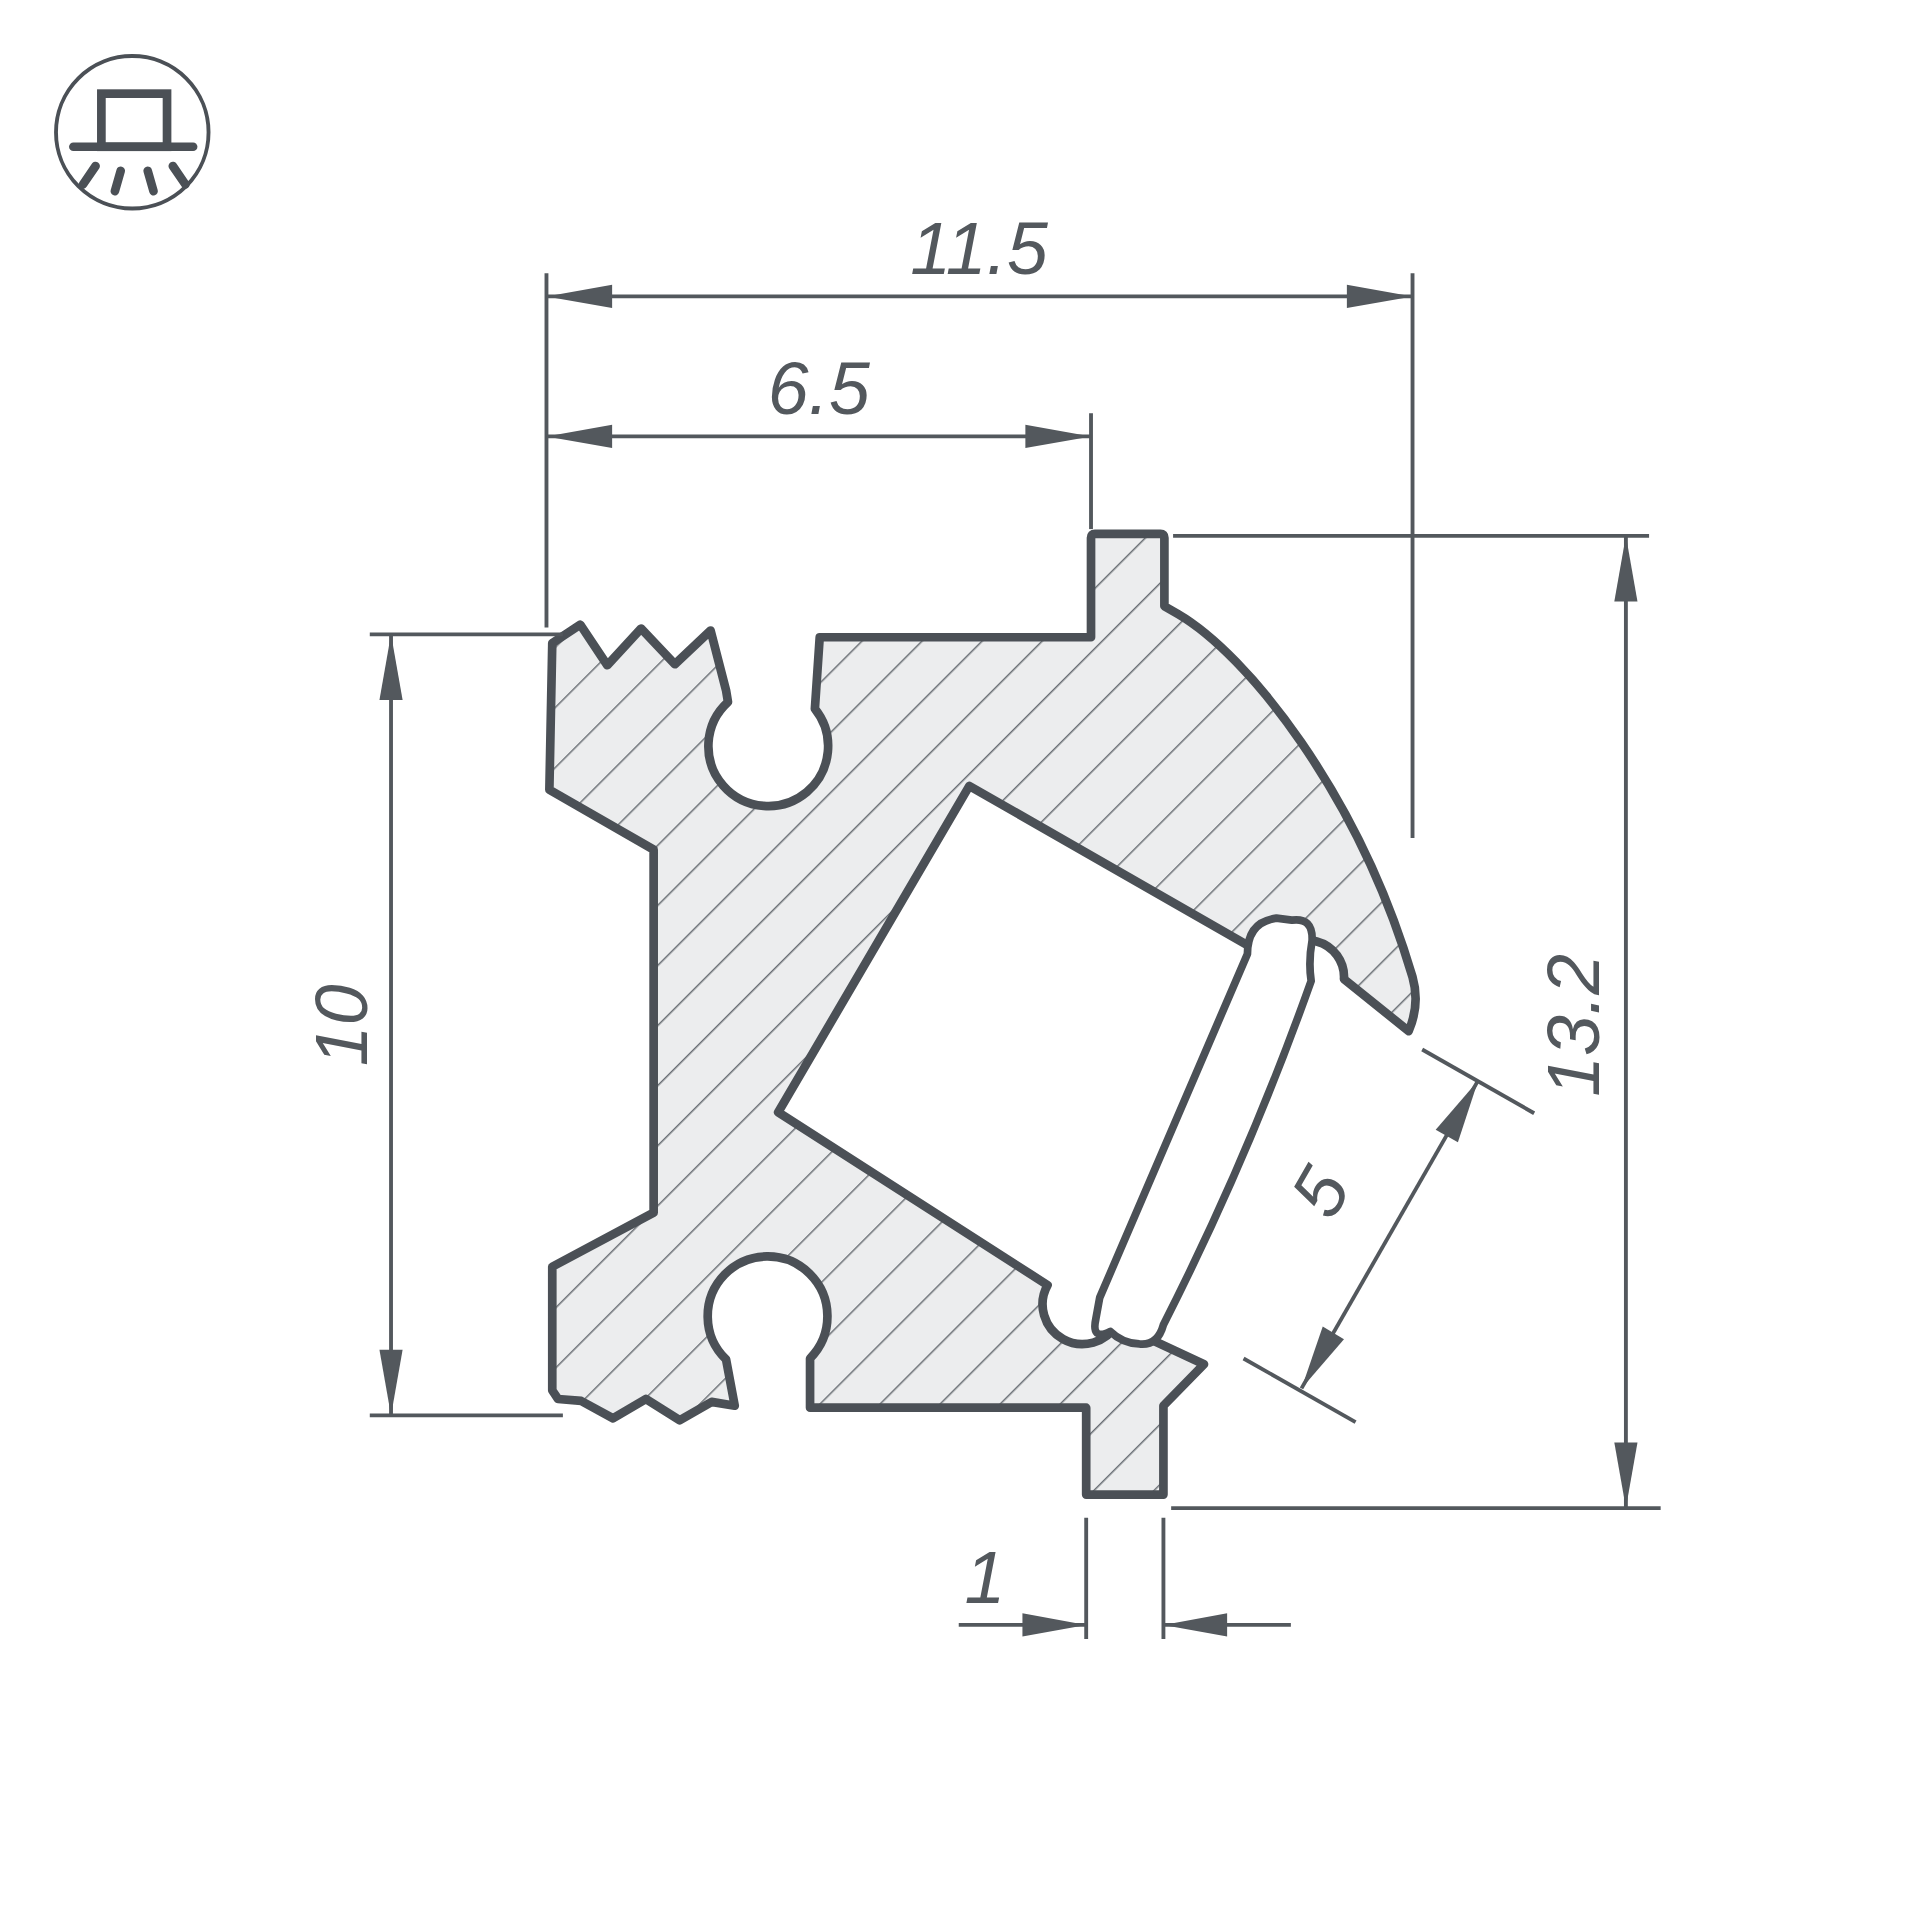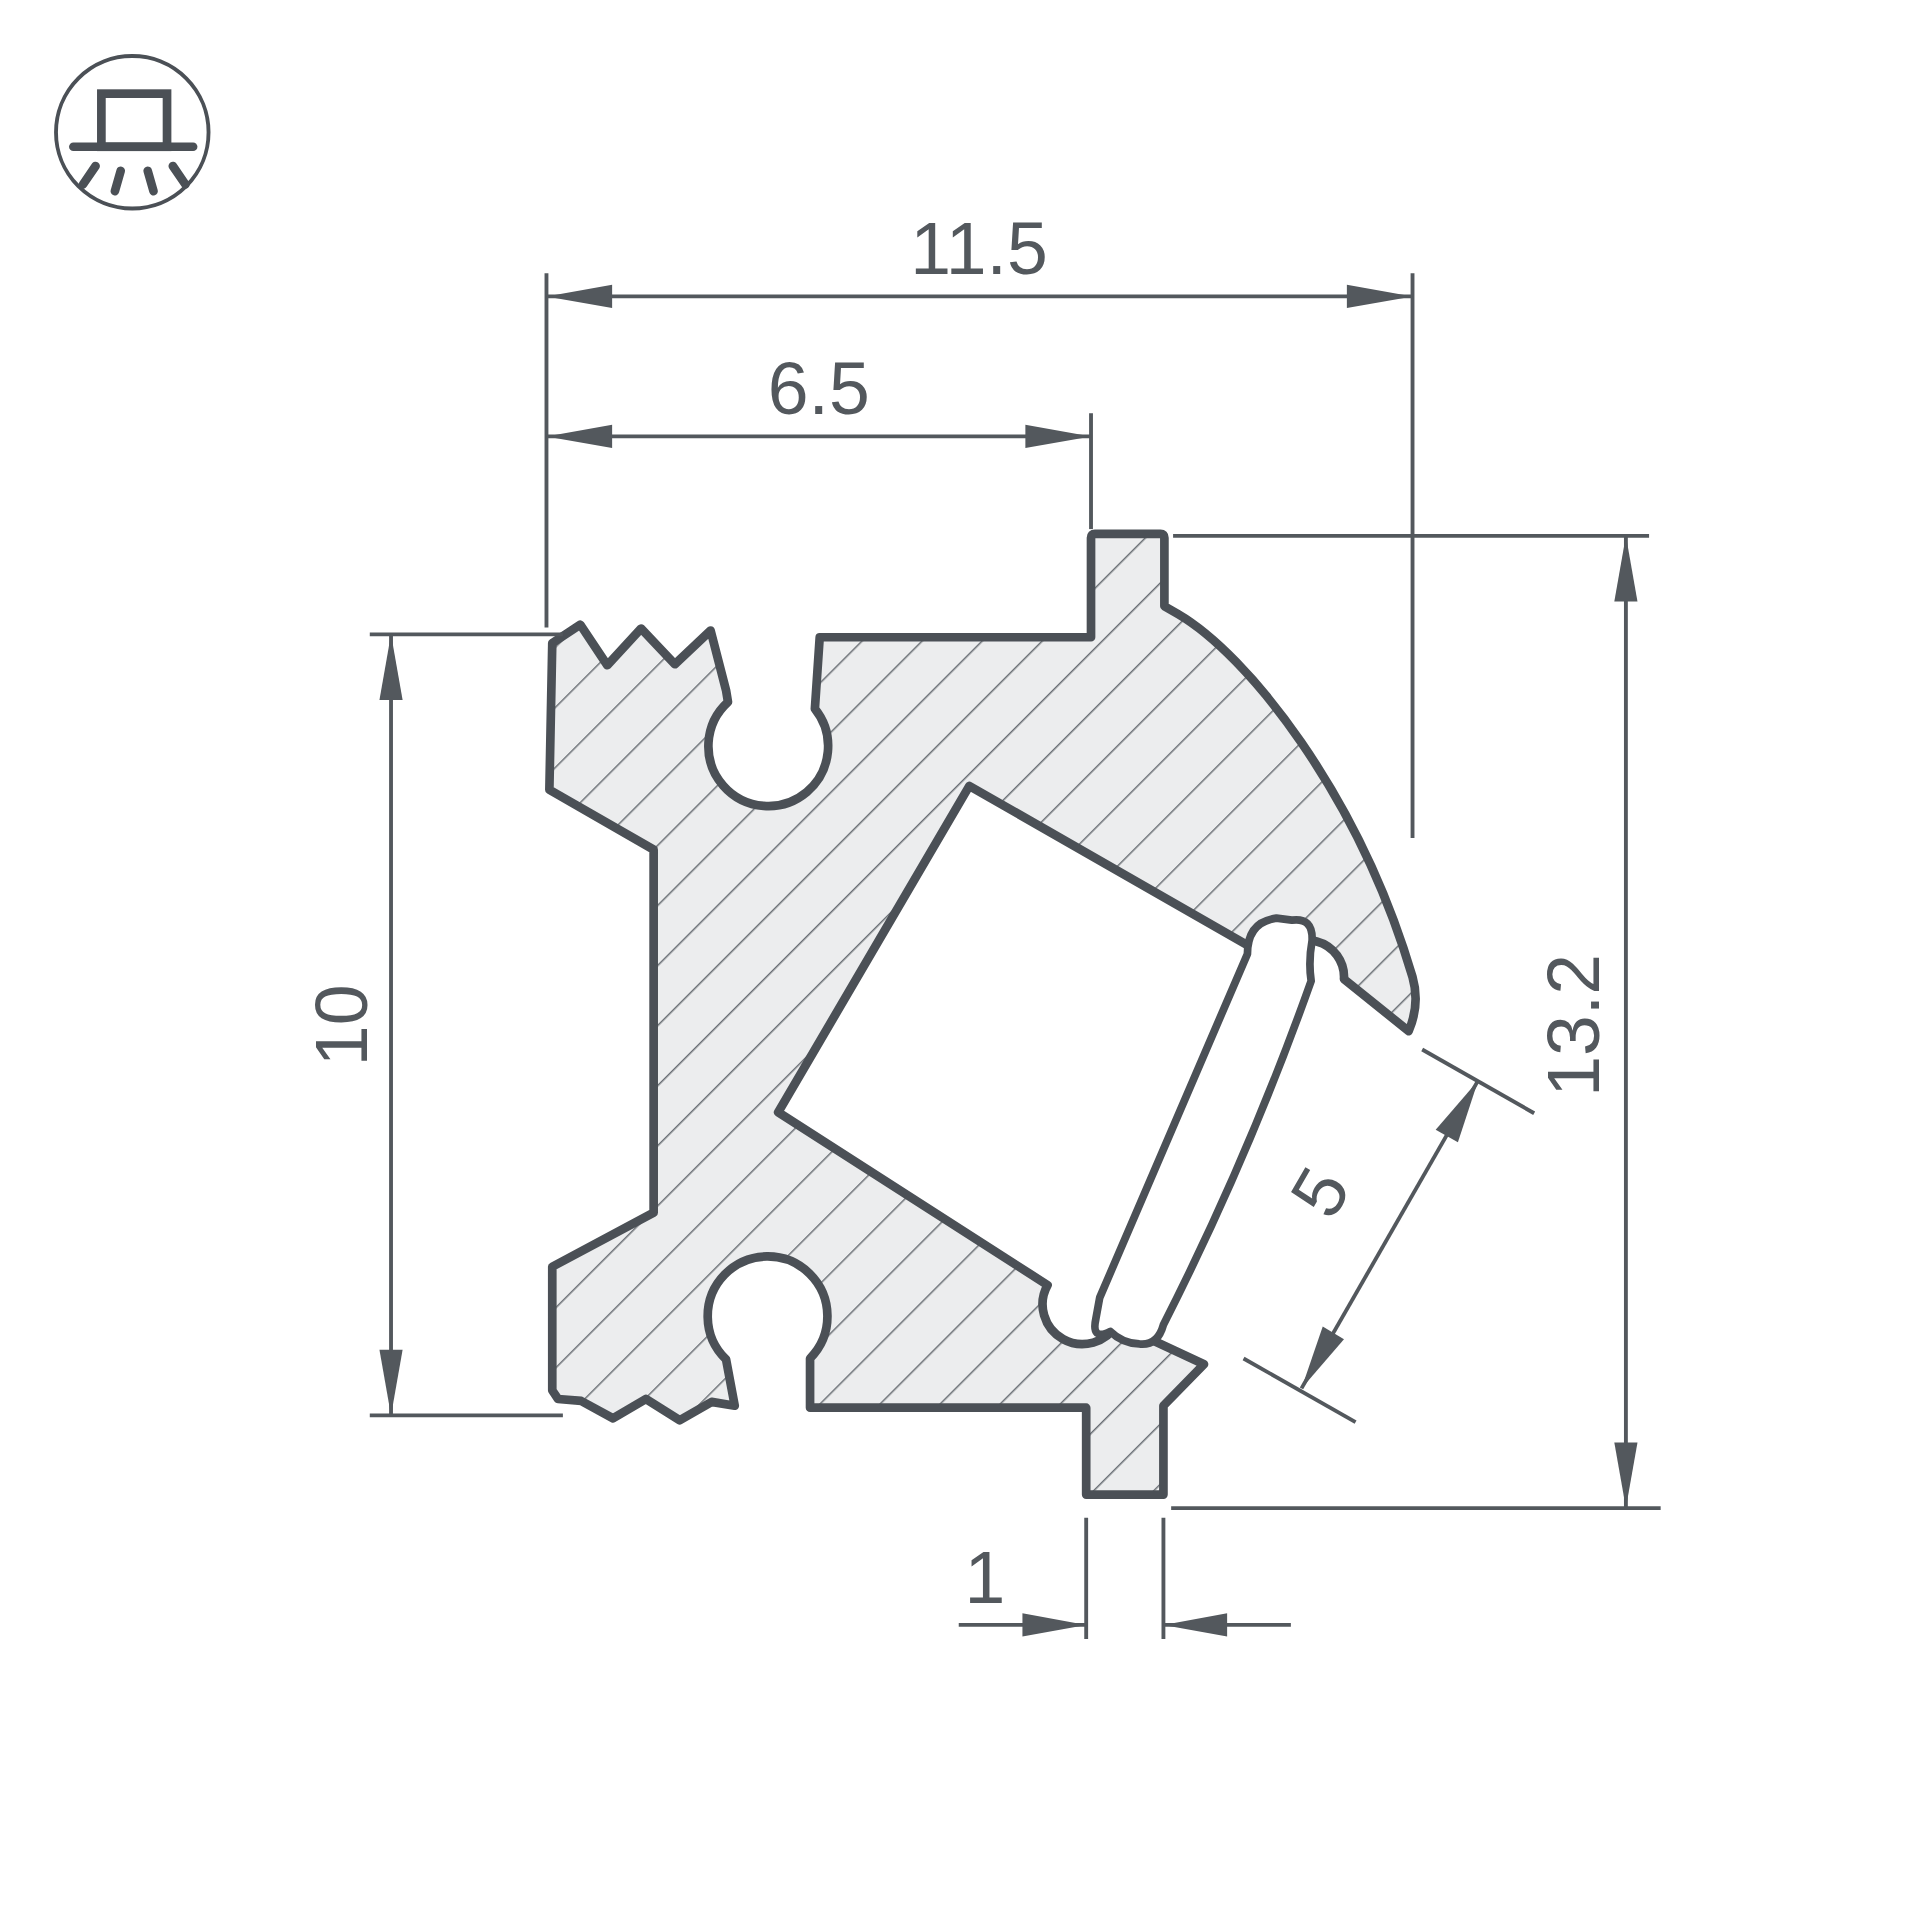--- a/index.html
+++ b/index.html
@@ -4,7 +4,7 @@
 <style>
   html,body{margin:0;padding:0;background:#ffffff;}
   .stage{width:1931px;height:1639px;position:relative;background:#86efac;
-         font-family:"Liberation Sans", sans-serif;}
+         font-family:"Liberation Sans", sans-serif;font-style:italic;}
   svg{display:block;}
   text{font-family:"Liberation Sans", sans-serif;fill:#53585d;}
   .dim-label{font-size:76px;}

